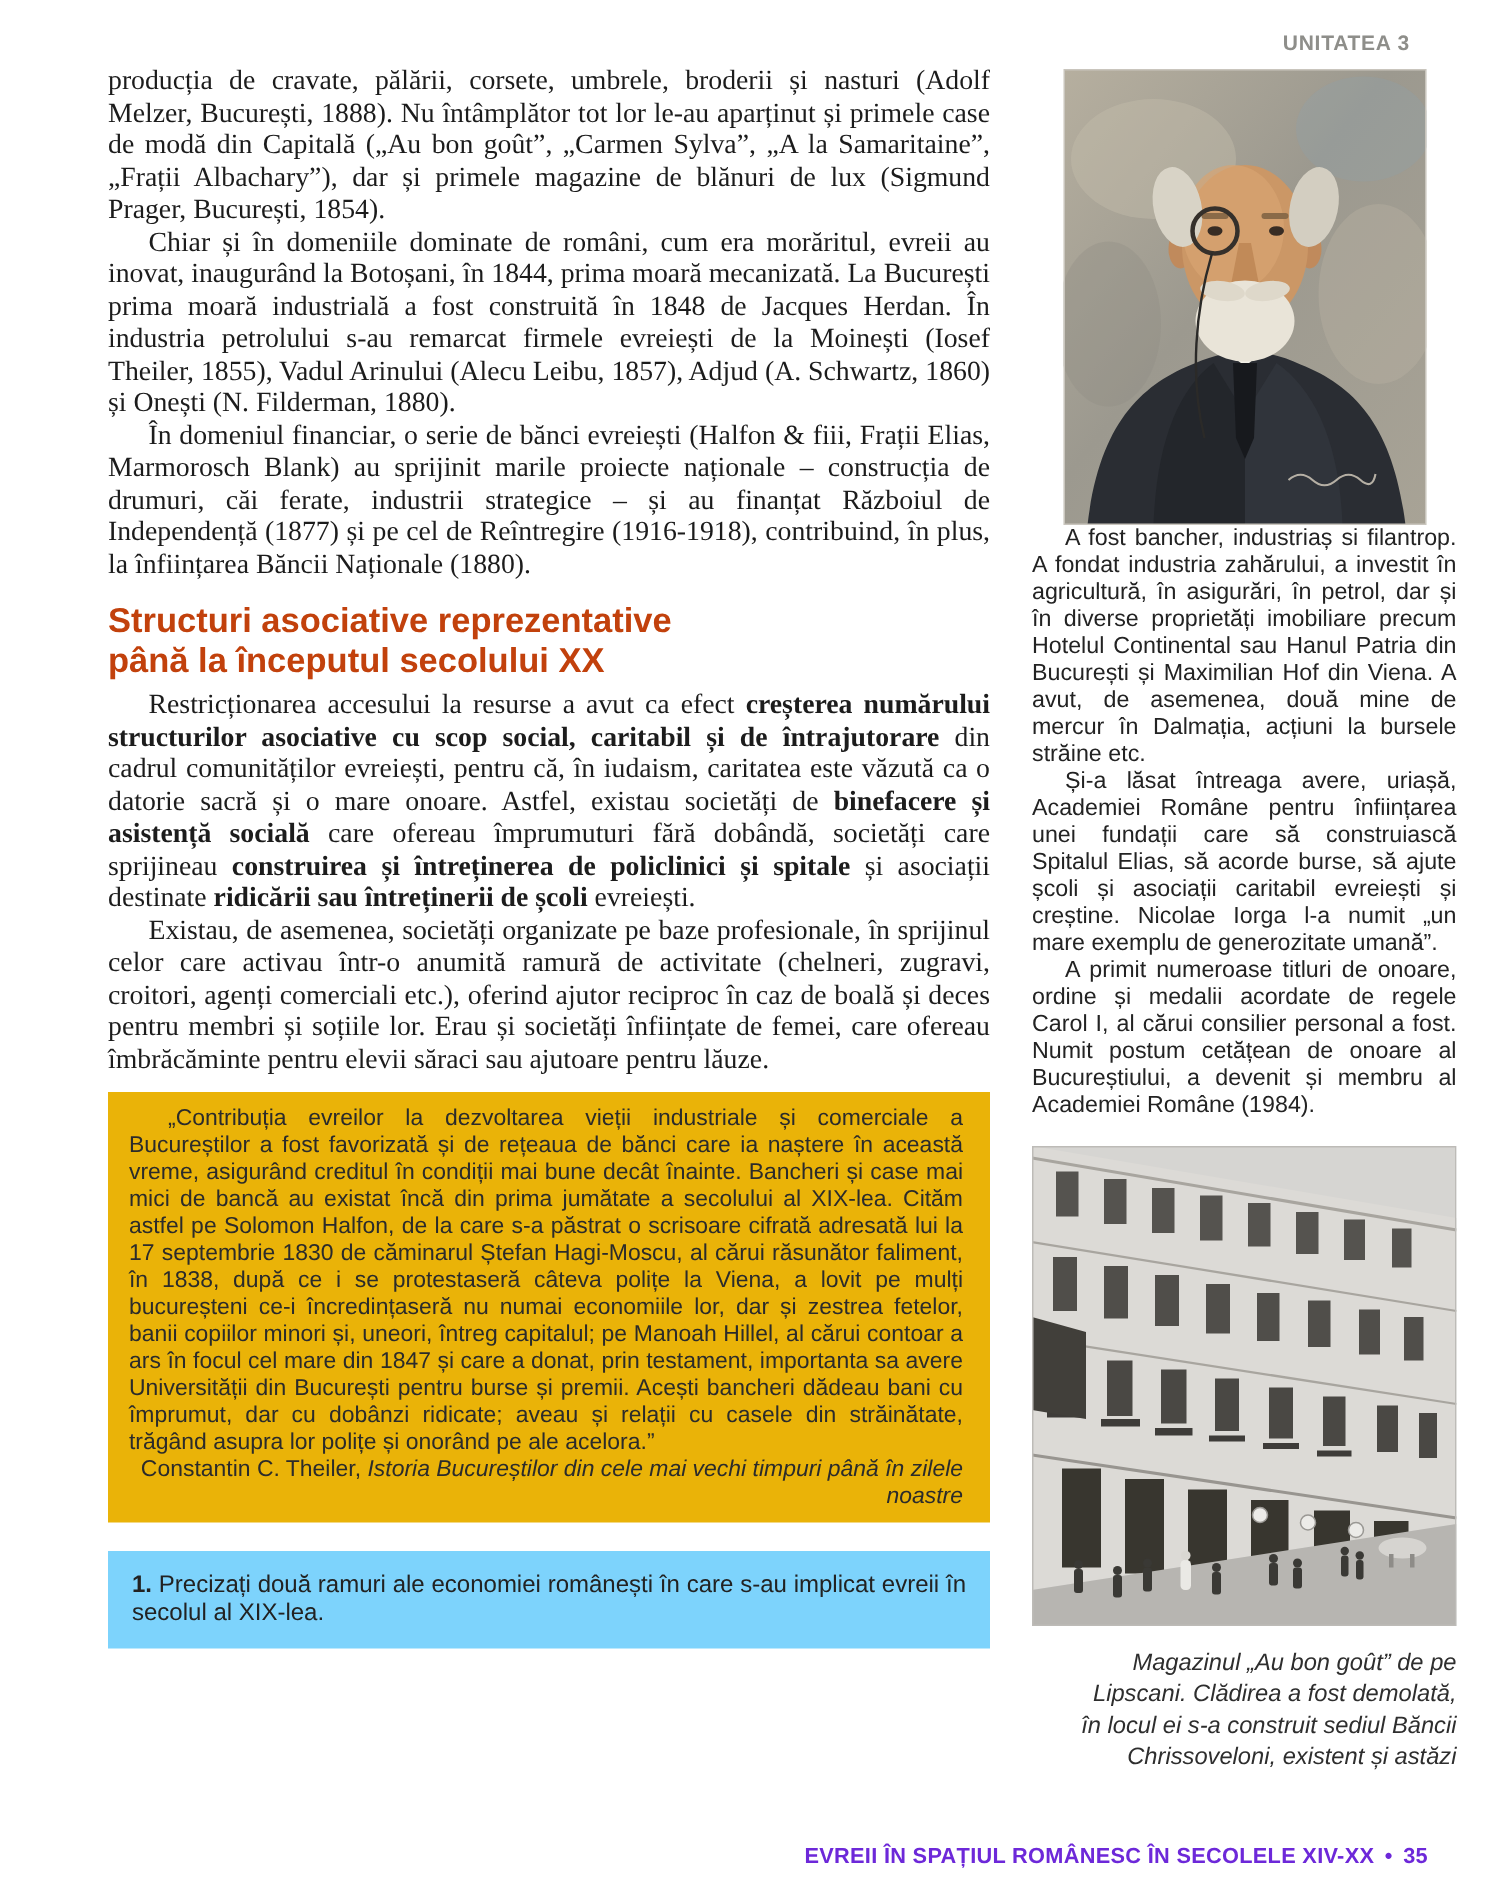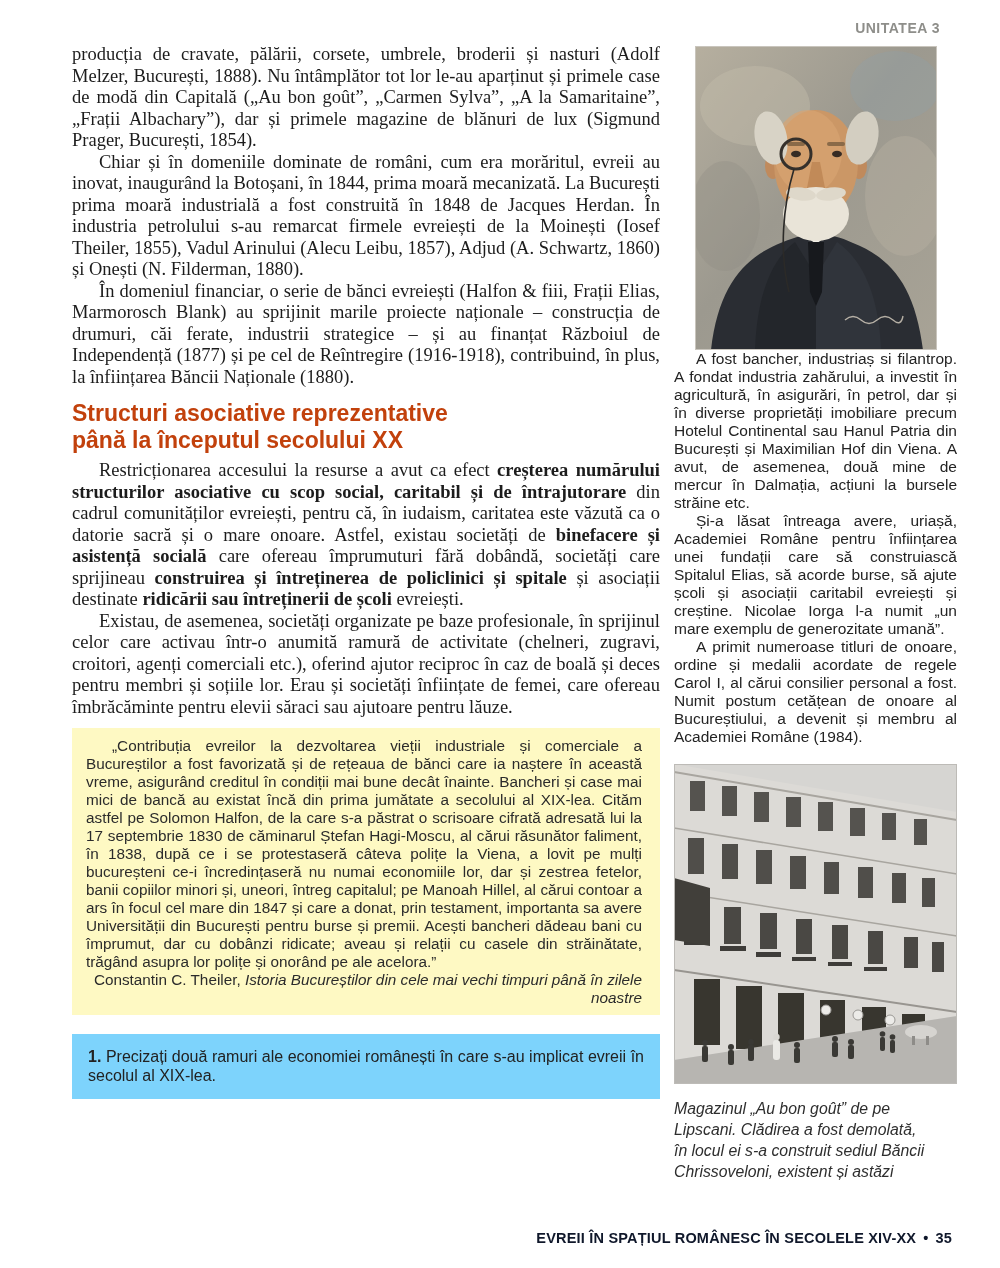--- a/index.html
+++ b/index.html
@@ -15,7 +15,7 @@
   }
   .content {
     position:absolute; top:44px; left:72px; right:28px;
-    display:flex; gap:14px;
+    display:flex; gap:28px;
   }
   .main-col {
     width:588px; flex:0 0 588px;

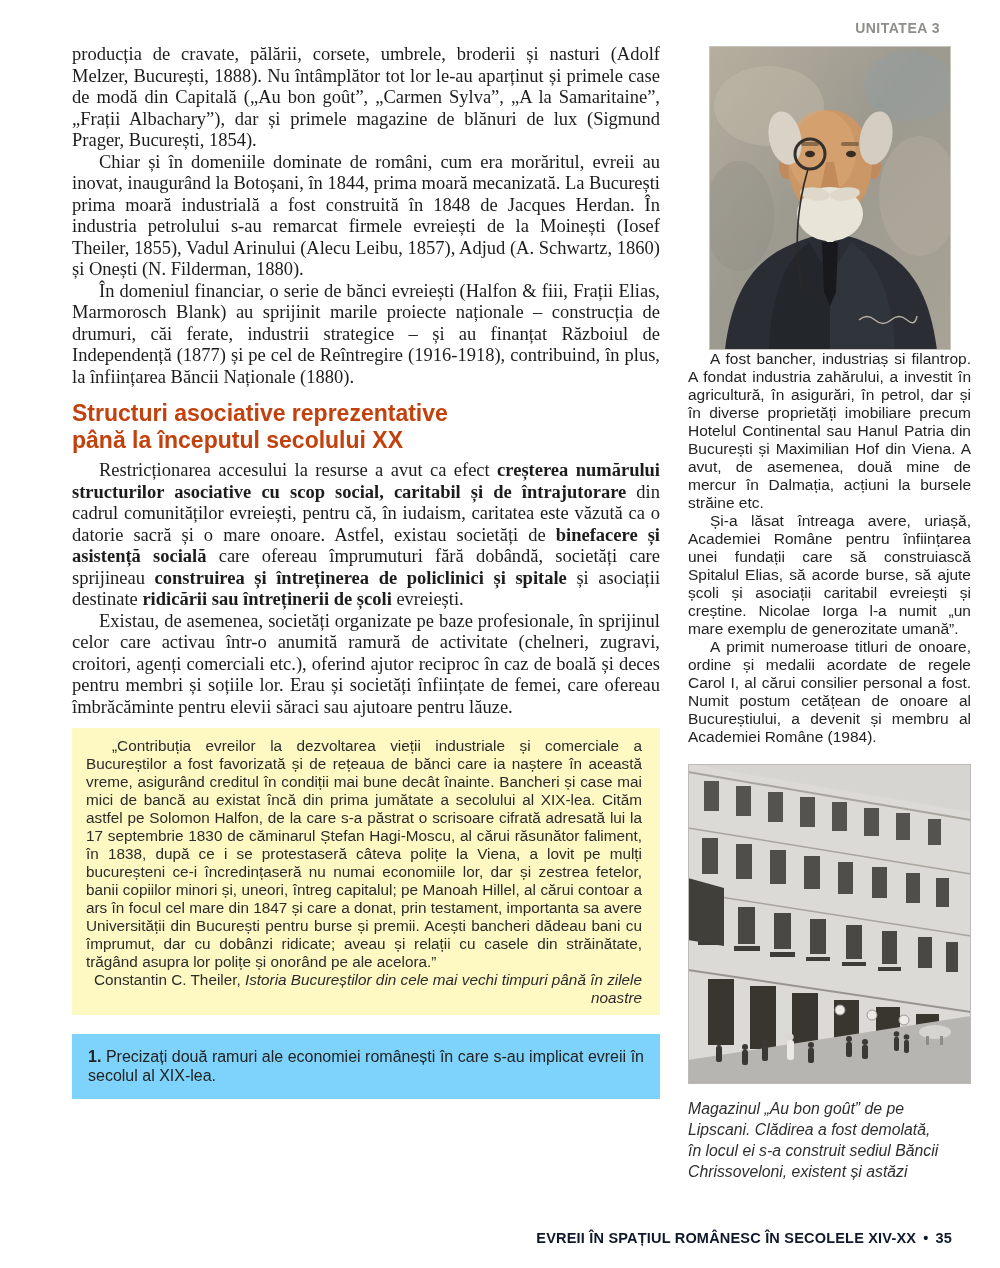--- a/index.html
+++ b/index.html
@@ -31,7 +31,7 @@
     margin:12px 0 6px 0; white-space:pre-line; text-align:left;
   }
   .quote-box {
-    background:#fef9c3; margin-top:10px; padding:9px 18px 8px 14px;
+    background:#eab308; margin-top:10px; padding:9px 18px 8px 14px;
     font-family:"Liberation Sans",sans-serif; font-size:15.3px;
     line-height:18px; color:#2b2b2b;
   }

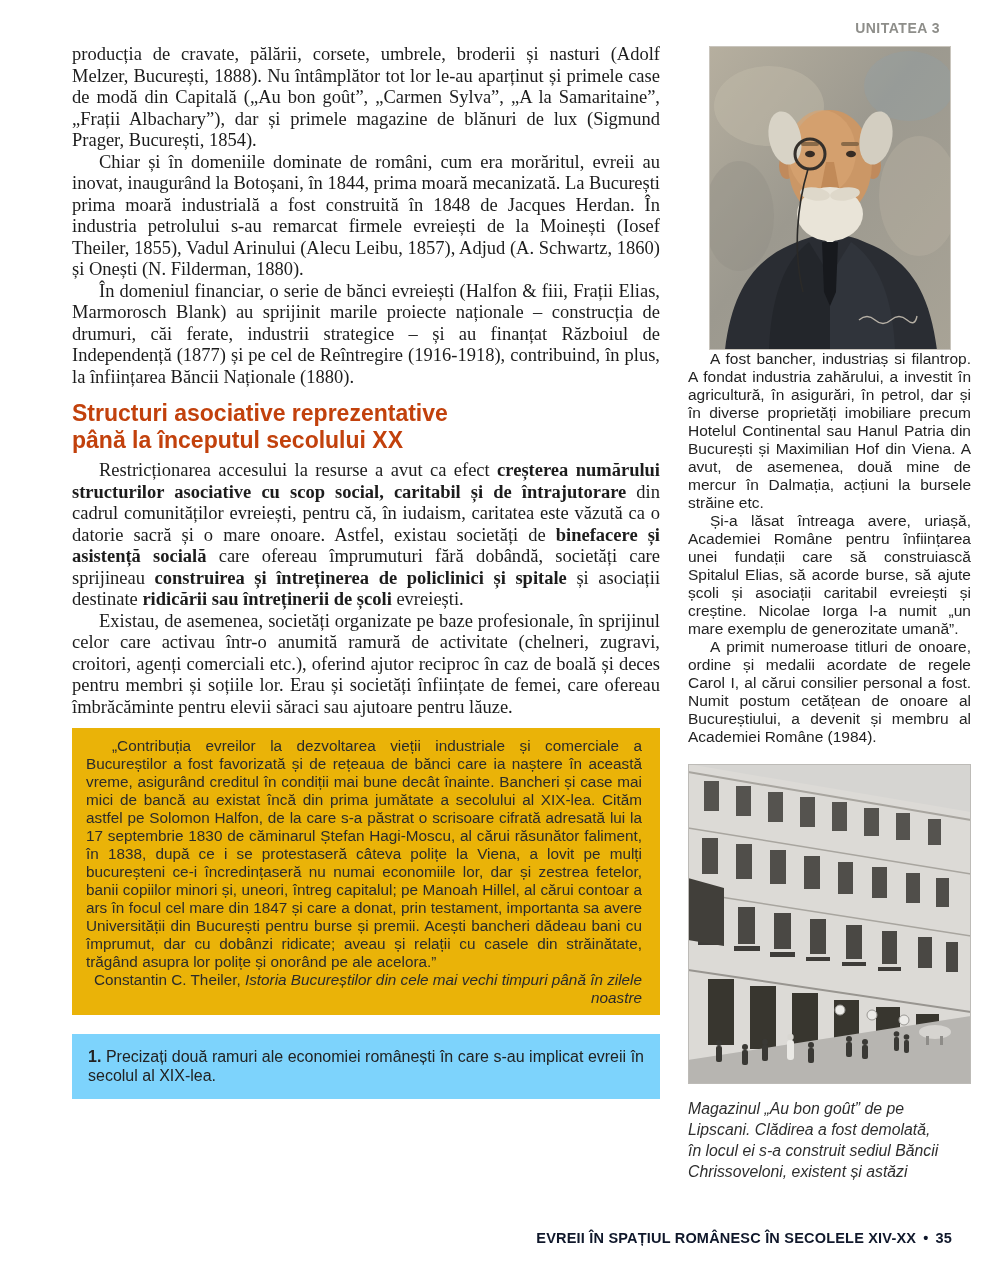--- a/index.html
+++ b/index.html
@@ -60,7 +60,7 @@
   .building-figure svg { display:block; width:283px; height:320px; }
   .building-caption {
     margin-top:14px; font-style:italic; font-size:15.8px; line-height:21px;
-    text-align:left; white-space:pre-line; color:#2e2e2e;
+    text-align:right; white-space:pre-line; color:#2e2e2e;
   }
   .page-footer {
     position:absolute; bottom:22px; right:48px;

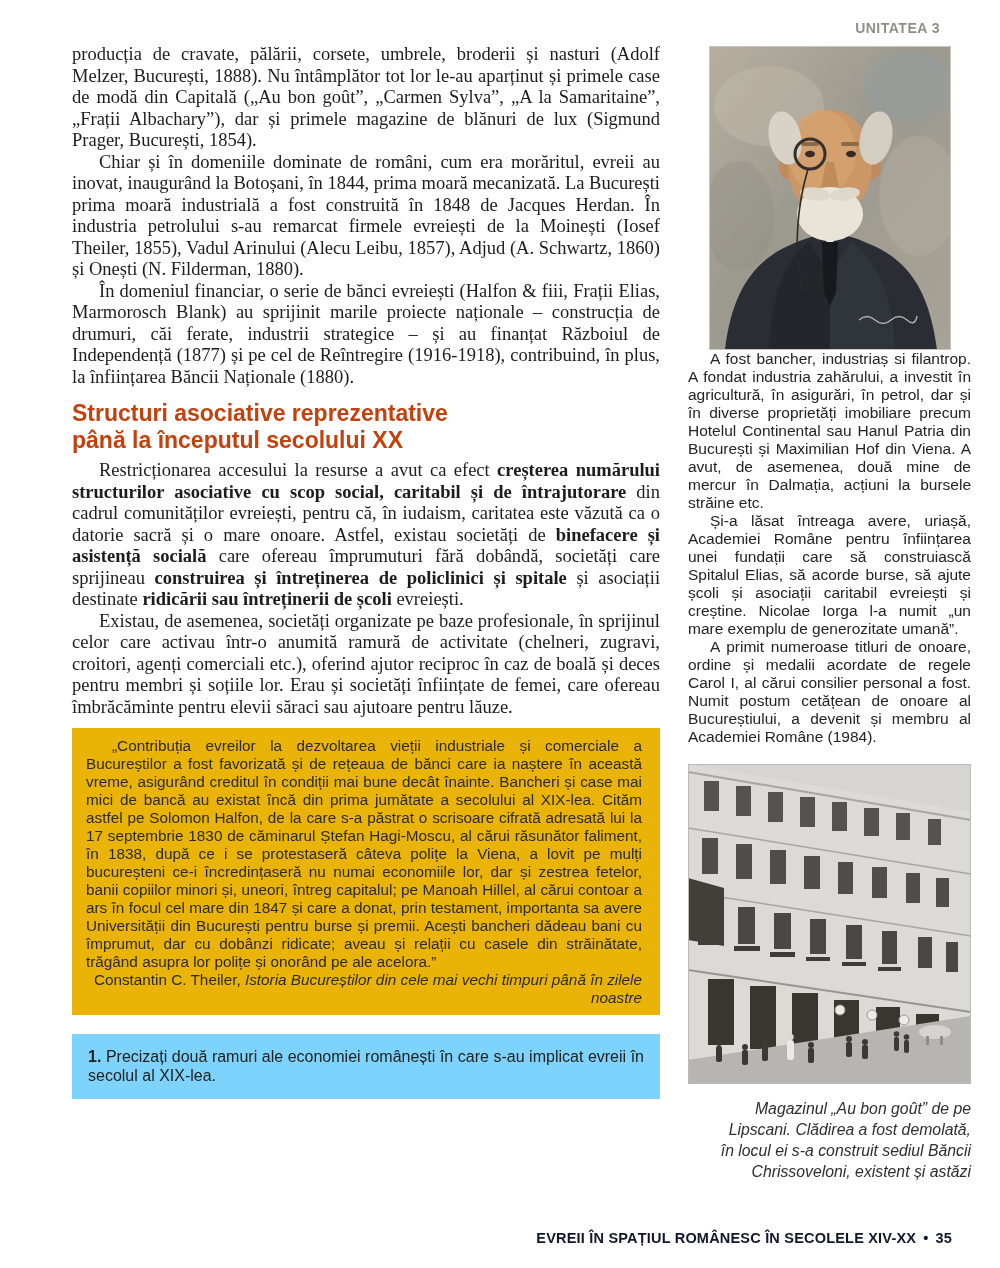--- a/index.html
+++ b/index.html
@@ -65,7 +65,7 @@
   .page-footer {
     position:absolute; bottom:22px; right:48px;
     font-family:"Liberation Sans",sans-serif; font-weight:700;
-    font-size:14.5px; color:#0f172a; letter-spacing:.2px;
+    font-size:14.5px; color:#6d28d9; letter-spacing:.2px;
   }
   .page-footer .sep { margin:0 7px; }
 </style>

